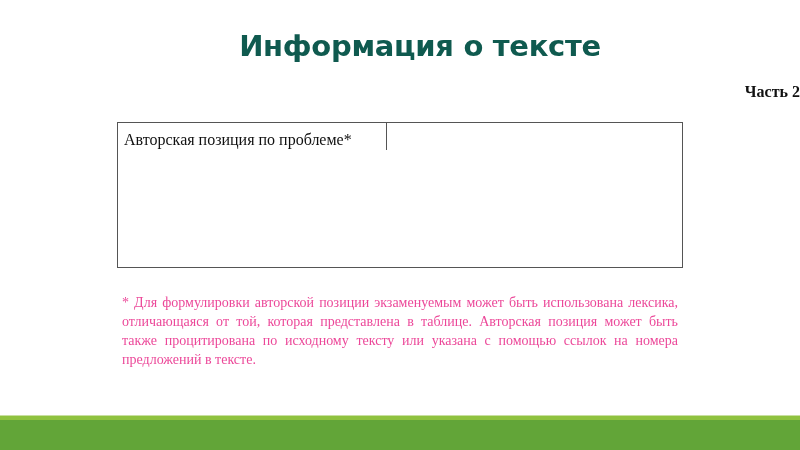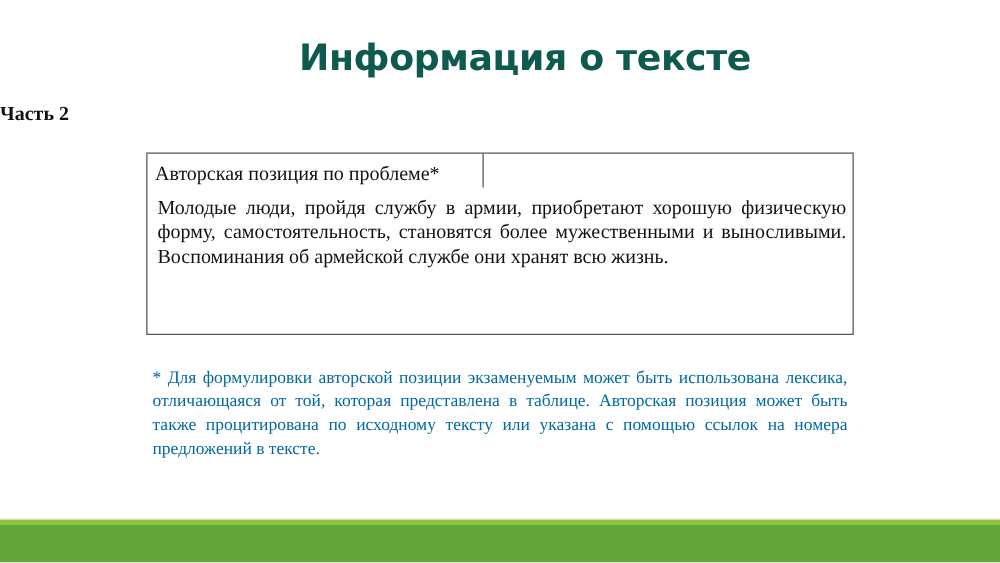--- a/index.html
+++ b/index.html
@@ -39,7 +39,7 @@
       left: 0;
       top: 82px;
       width: 800px;
-      text-align: left;
+      text-align: right;
       font-family: "Liberation Serif", serif;
       font-weight: bold;
       font-size: 16px;

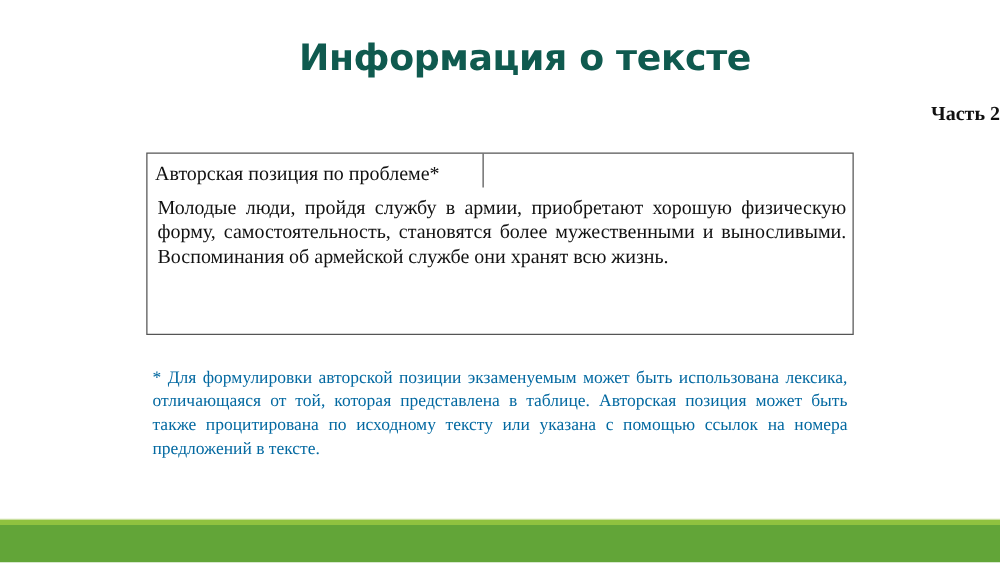--- a/index.html
+++ b/index.html
@@ -115,7 +115,6 @@
 
   <div class="info-table">
     <div class="cell-label">Авторская позиция по проблеме*</div>
-    <div class="cell-value">Молодые люди, пройдя службу в армии, приобретают хорошую физическую форму, самостоятельность, становятся более мужественными и выносливыми. Воспоминания об армейской службе они хранят всю жизнь.</div>
   </div>
 
   <p class="footnote">* Для формулировки авторской позиции экзаменуемым может быть использована лексика, отличающаяся от той, которая представлена в таблице. Авторская позиция может быть также процитирована по исходному тексту или указана с помощью ссылок на номера предложений в тексте.</p>

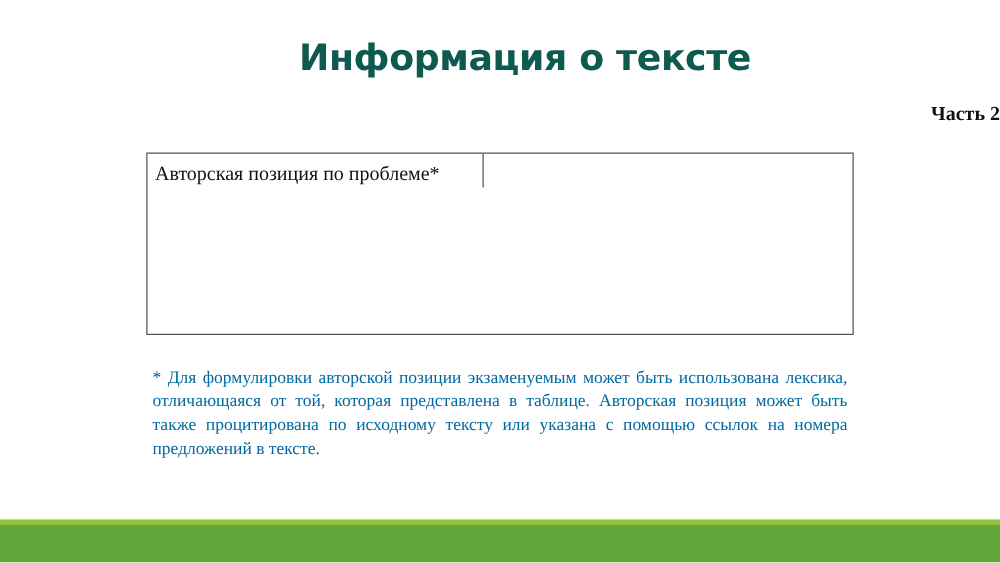--- a/index.html
+++ b/index.html
@@ -81,7 +81,7 @@
       font-family: "Liberation Serif", serif;
       font-size: 14px;
       line-height: 19px;
-      color: #0369a1;
+      color: #ec4899;
       text-align: justify;
       margin: 0;
     }

